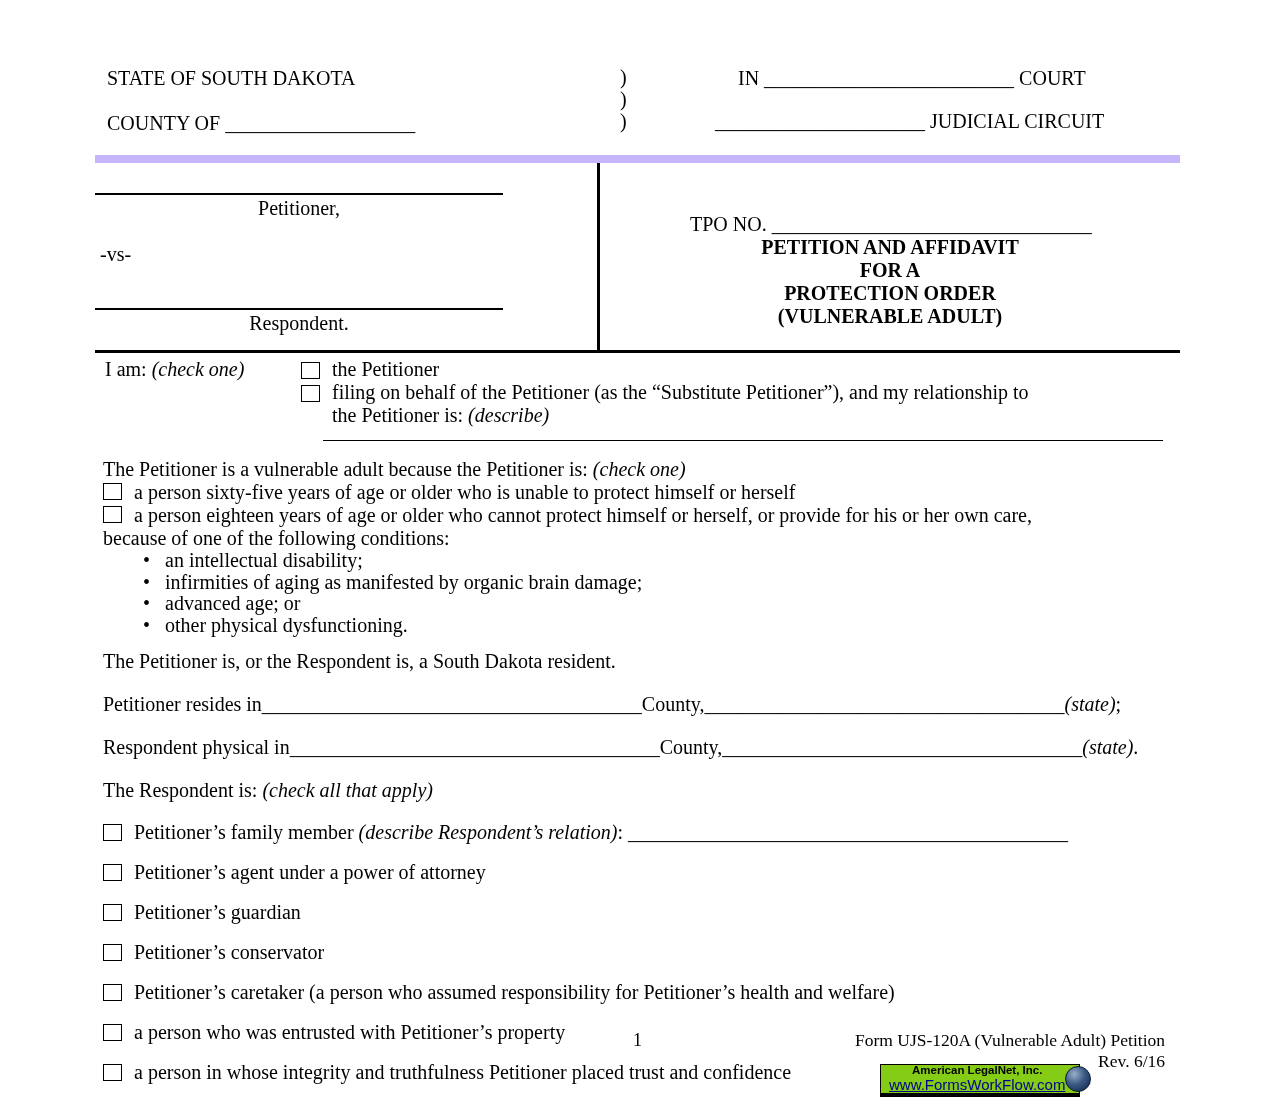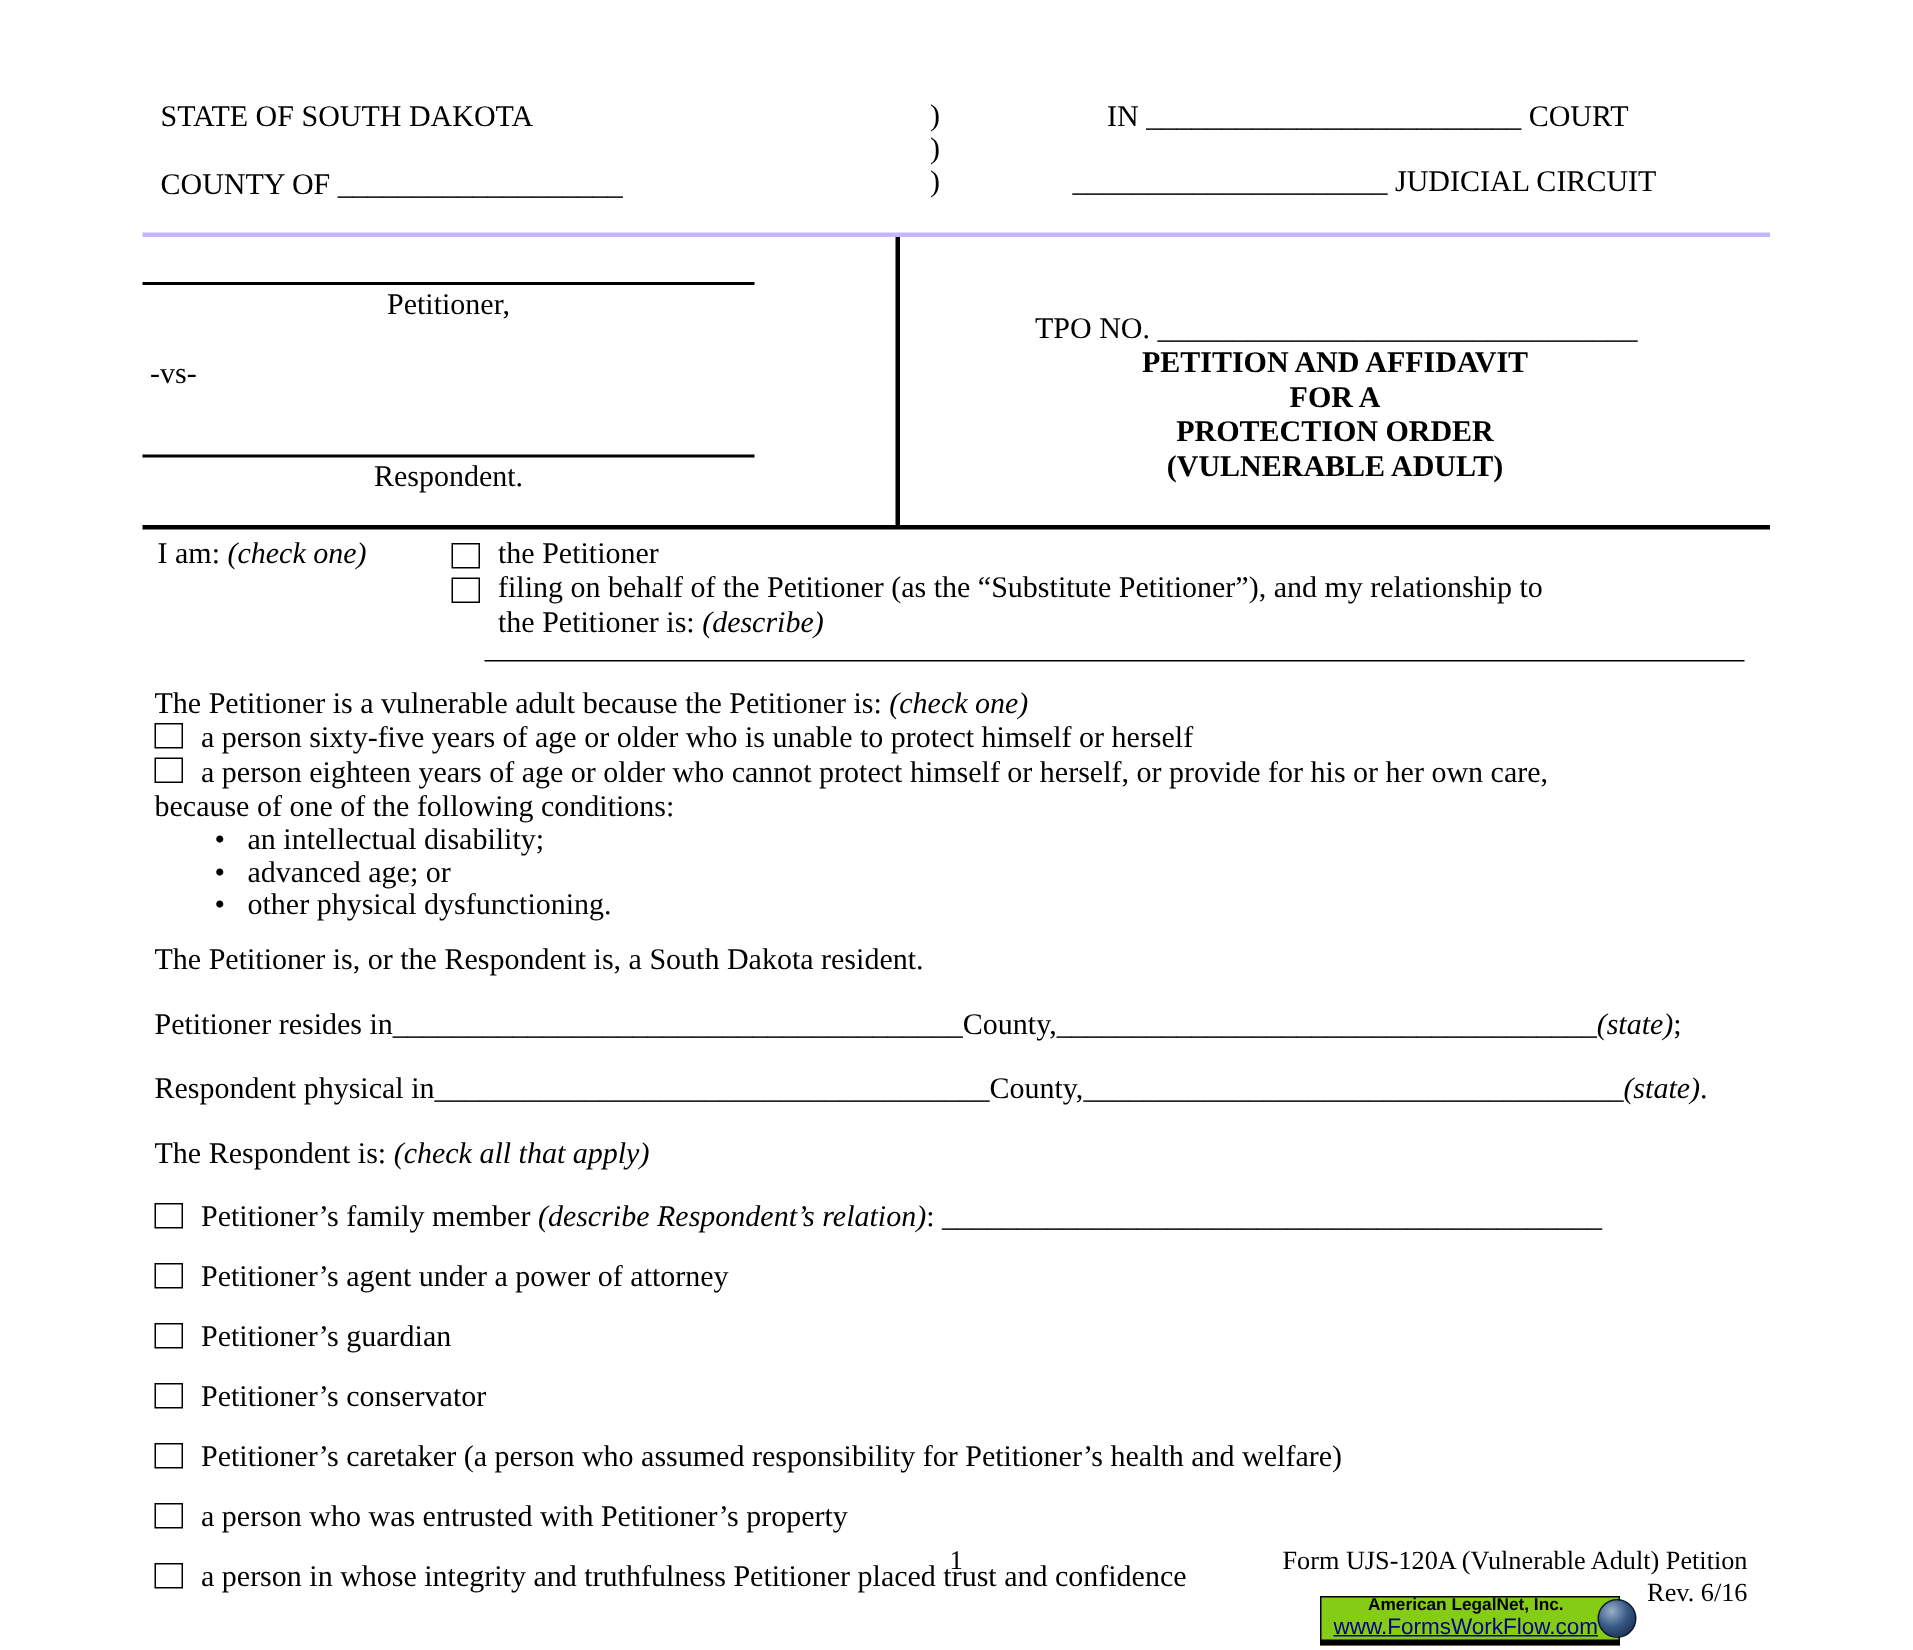--- a/index.html
+++ b/index.html
@@ -21,7 +21,7 @@
   .caption-right .circuit { margin-left: 55px; }
 
   
-  .party-block { display: flex; border-top: 3px solid #c4b5fd; border-bottom: 3px solid #000; height: 198px; box-sizing: border-box; font-size: 20px; }
+  .party-block { display: flex; border-top: 8px solid #c4b5fd; border-bottom: 3px solid #000; height: 198px; box-sizing: border-box; font-size: 20px; }
   .party-left { width: 502px; }
   .name-line { margin-top: 30px; width: 408px; border-bottom: 2px solid #000; height: 0; }
   .name-line.second { margin-top: 42px; }

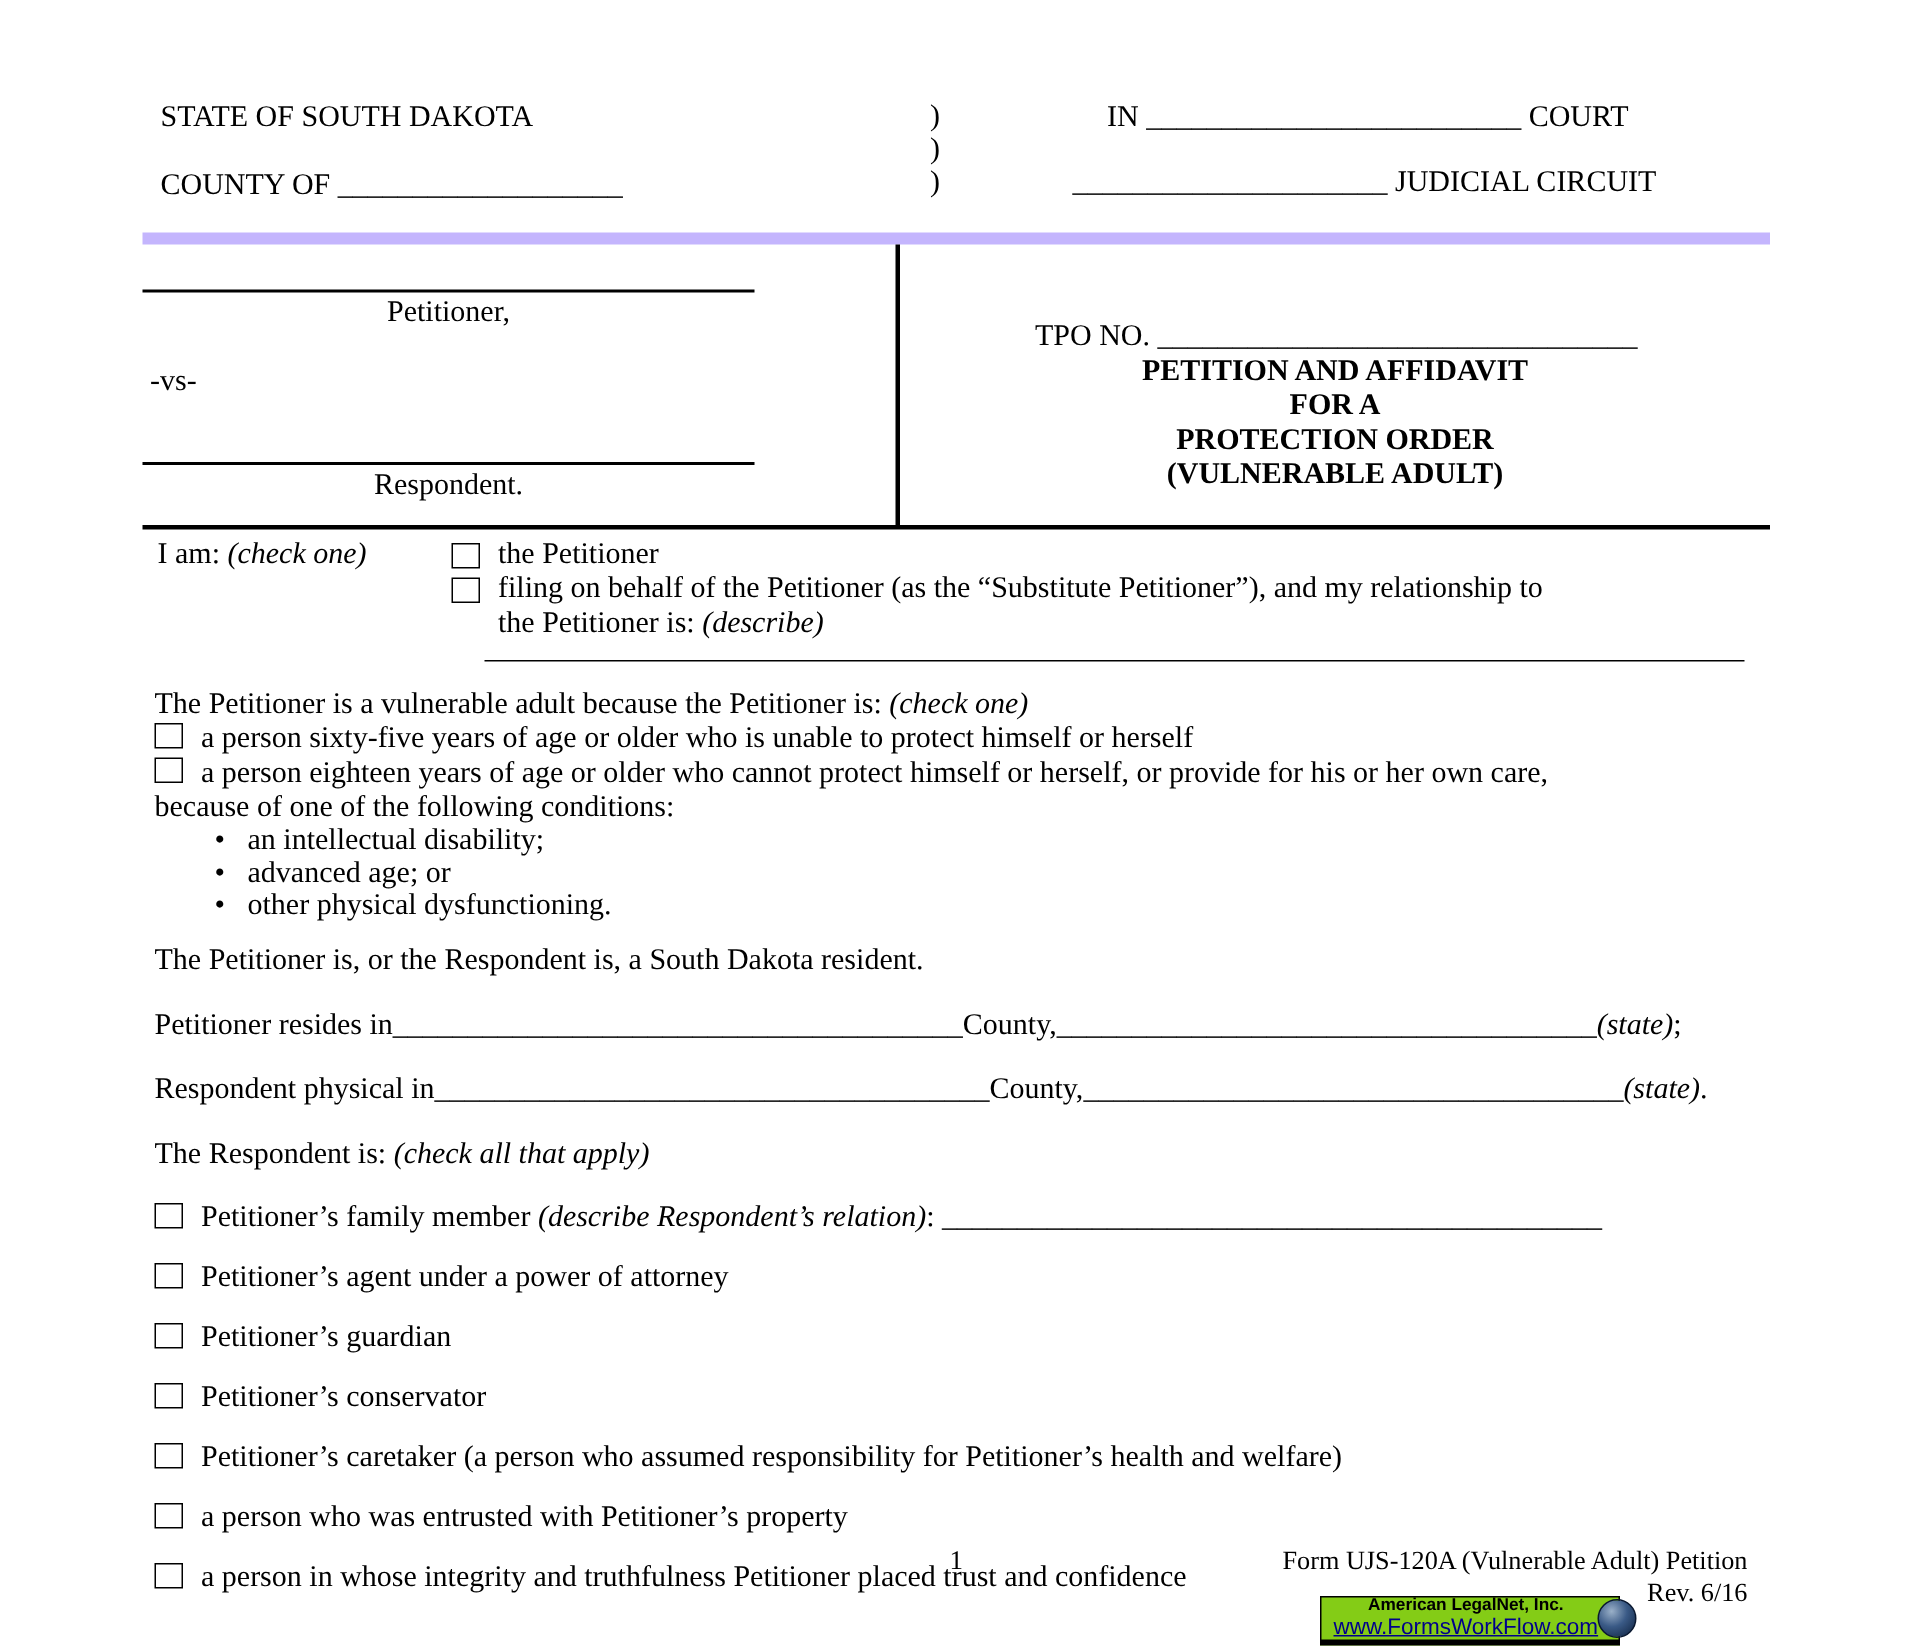--- a/index.html
+++ b/index.html
@@ -130,6 +130,7 @@
     <p class="cb-para w2"><span class="cb"></span><span>a person eighteen years of age or older who cannot protect himself or herself, or provide for his or her own care, because of one of the following conditions:</span></p>
     <div class="bullets">
       <div class="bullet"><span class="dot">•</span><span>an intellectual disability;</span></div>
+      <div class="bullet"><span class="dot">•</span><span>infirmities of aging as manifested by organic brain damage;</span></div>
       <div class="bullet"><span class="dot">•</span><span>advanced age; or</span></div>
       <div class="bullet"><span class="dot">•</span><span>other physical dysfunctioning.</span></div>
     </div>

